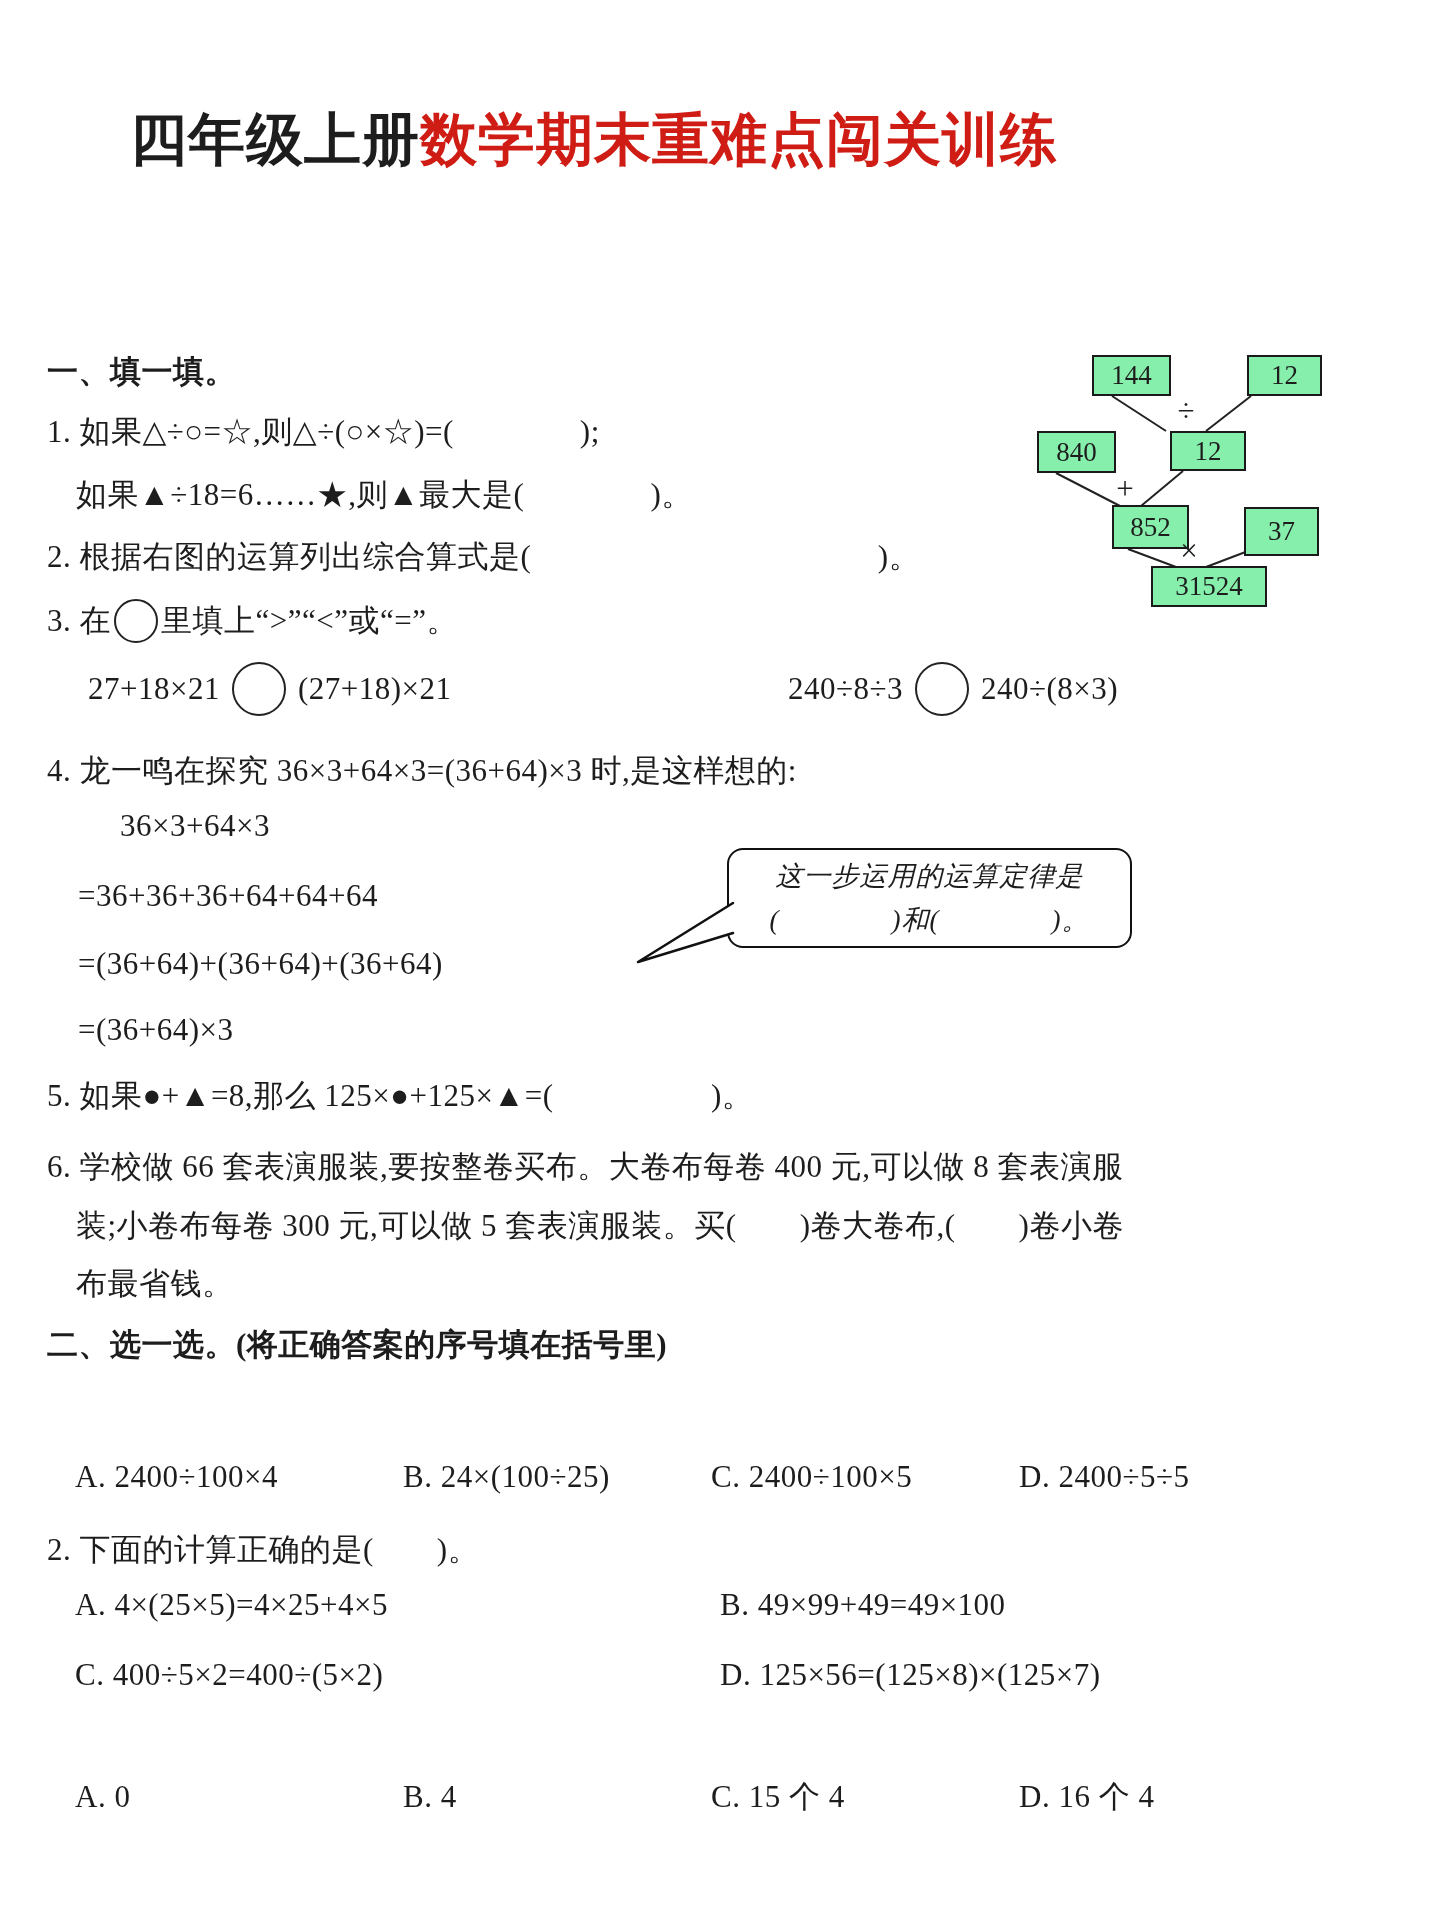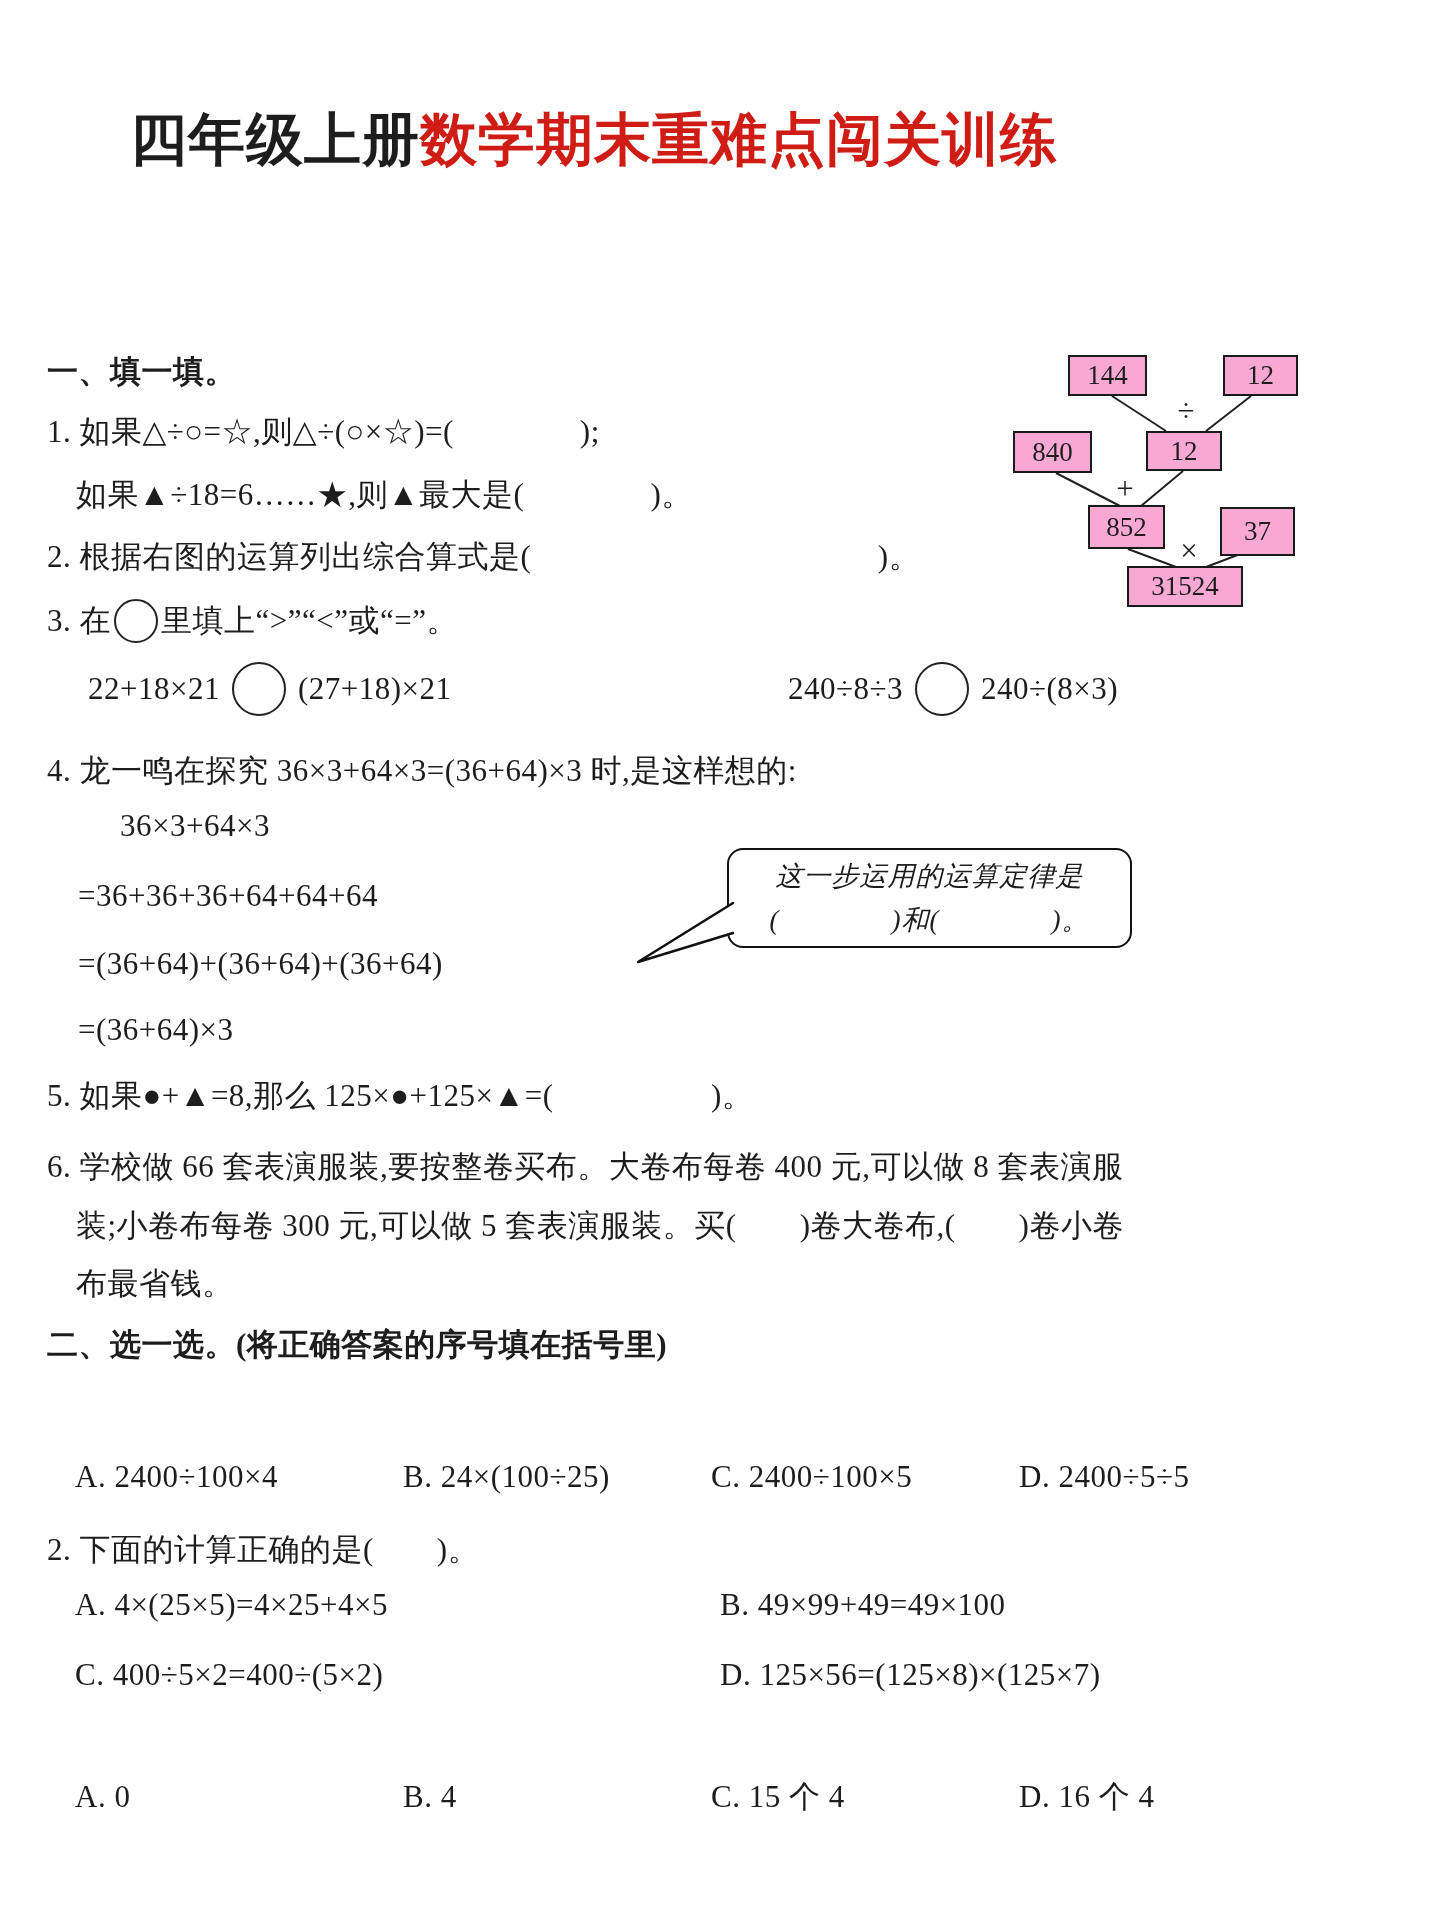--- a/index.html
+++ b/index.html
@@ -26,8 +26,8 @@
   .diagram{position:absolute;left:1000px;top:345px;width:310px;height:270px;}
   .dlines{position:absolute;left:0;top:0;width:310px;height:270px;}
   .dbox{
-    position:absolute;box-sizing:border-box;border:2px solid #1a1a1a;background:#f9a8d4;
-    display:flex;align-items:center;justify-content:center;font-size:27px;
+    position:absolute;box-sizing:border-box;border:2px solid #1a1a1a;background:#86efac;
+    display:flex;align-items:center;justify-content:center;font-size:27px;margin-left:24px;
   }
   .dop{position:absolute;font-size:31px;text-align:center;}
   

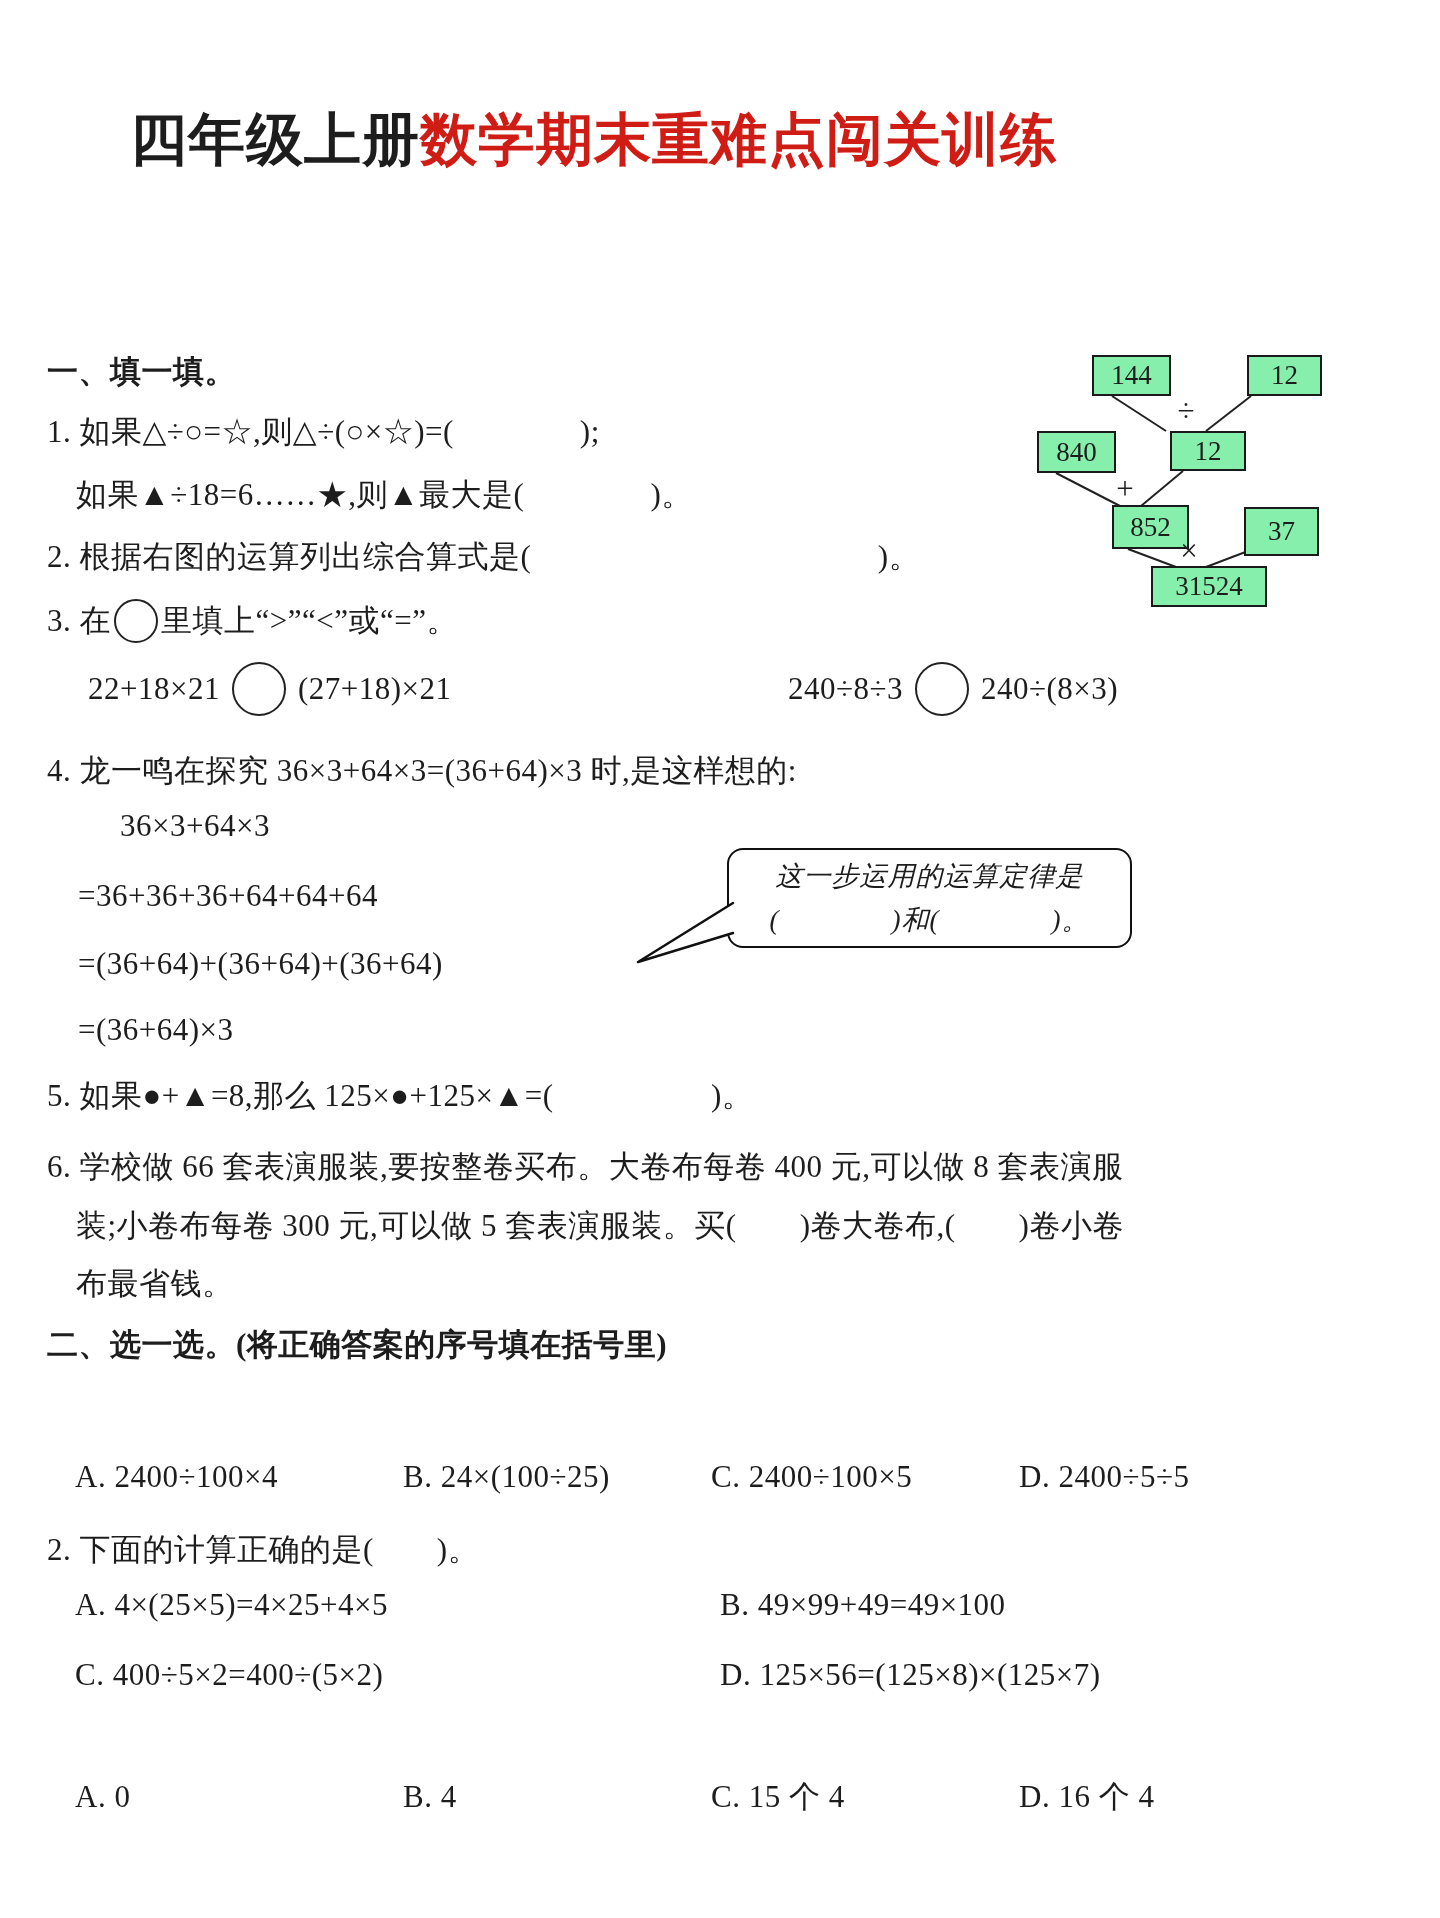--- a/index.html
+++ b/index.html
@@ -66,7 +66,7 @@
   </div>
 
   <div class="line" style="top:662px;left:88px;">
-    <span>22+18×21</span>
+    <span>27+18×21</span>
     <span class="circle lg"></span>
     <span>(27+18)×21</span>
   </div>

